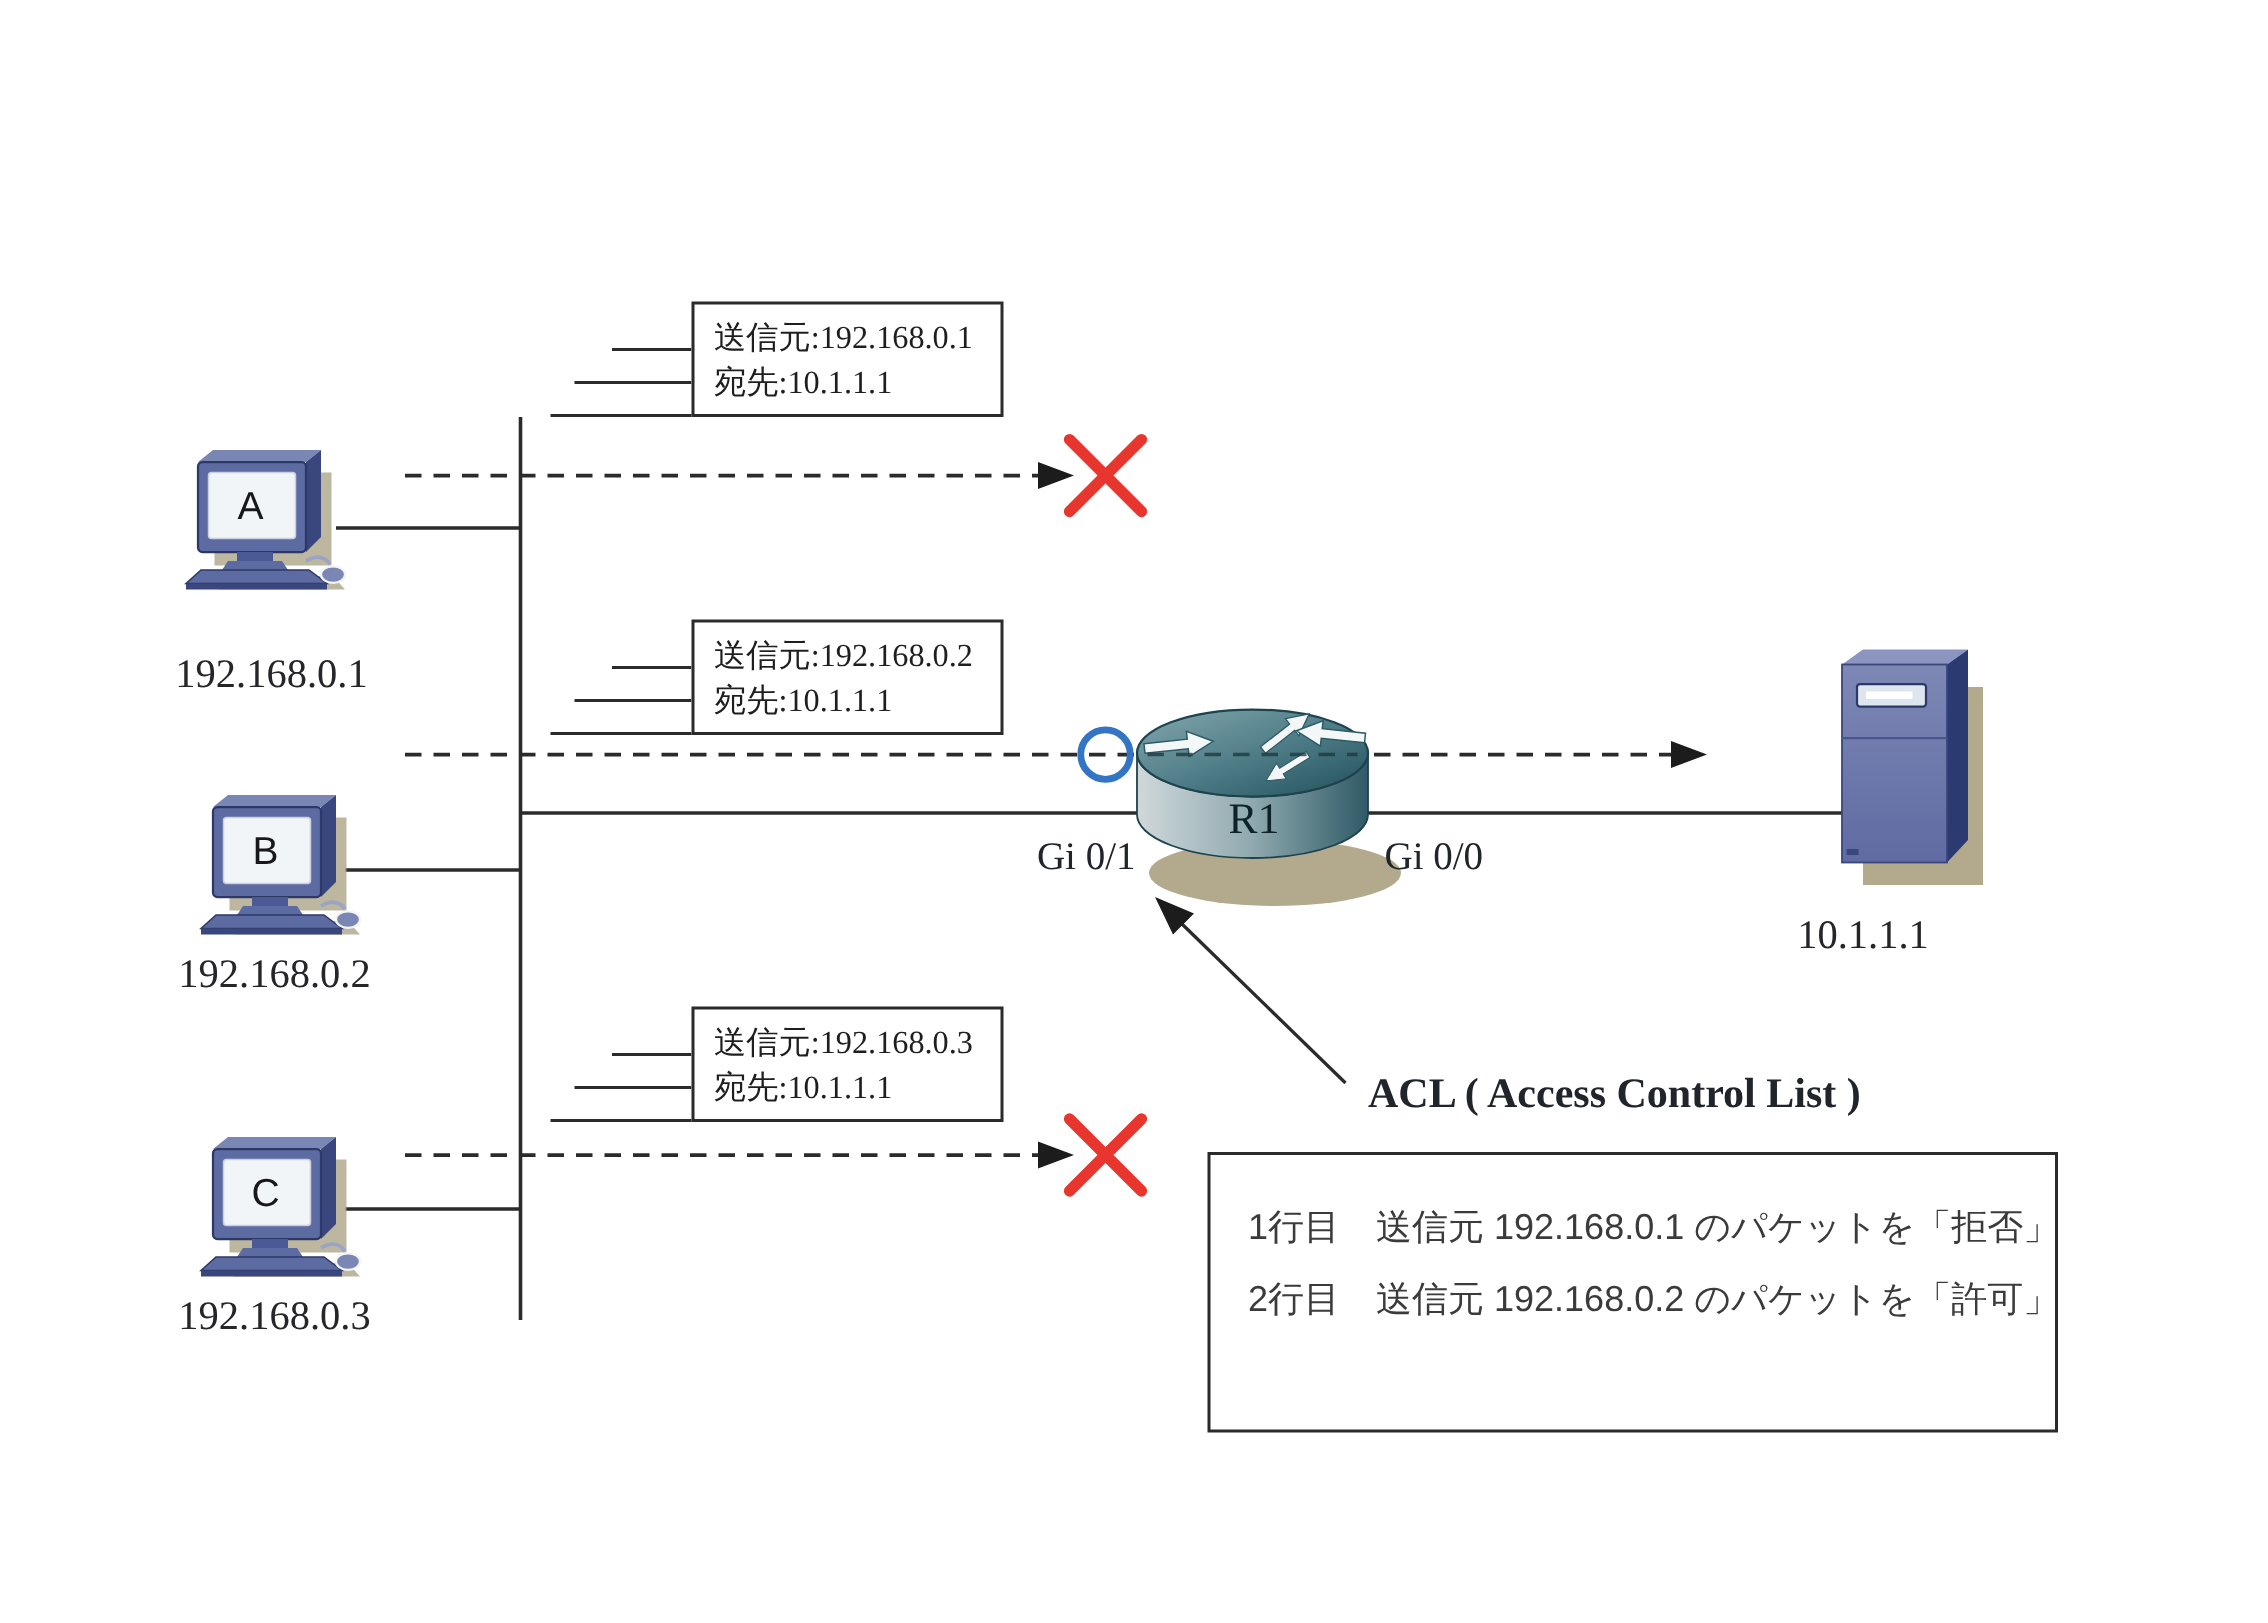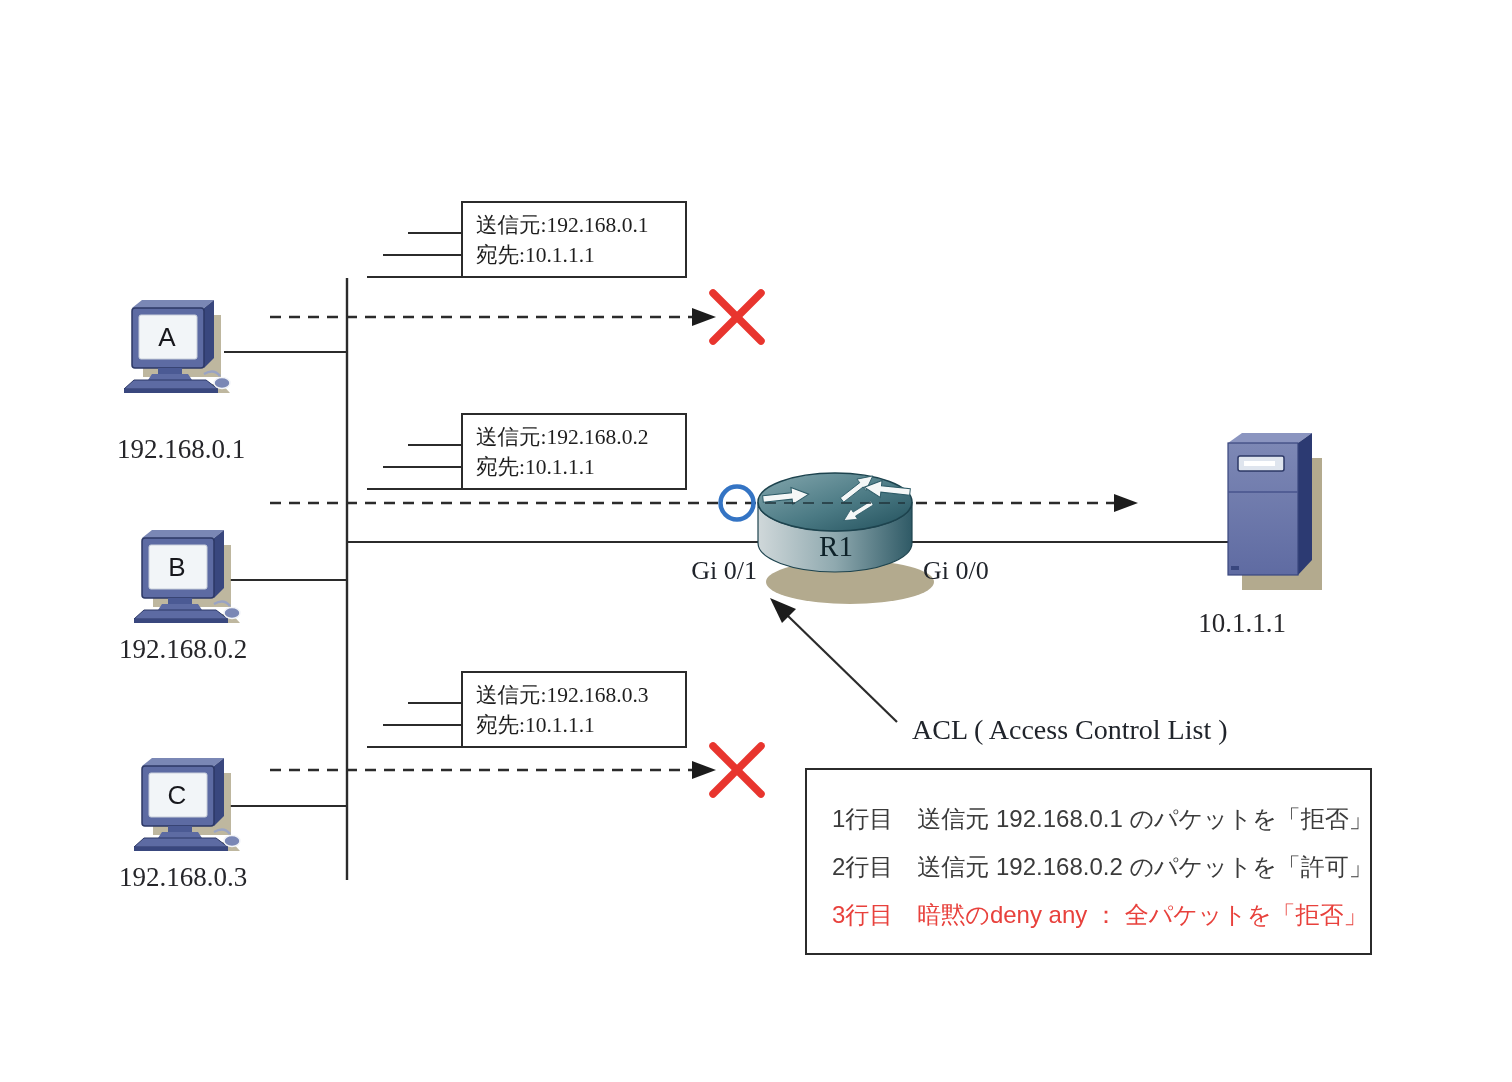--- a/index.html
+++ b/index.html
@@ -14,7 +14,7 @@
   .title-box span{font-family:"Liberation Sans","DejaVu Sans",sans-serif;font-size:27px;color:#1c1c1c;letter-spacing:1px;}
 
   
-  .pkt{width:226px;height:77px;border:2px solid #2b2b2b;background:#fff;box-sizing:border-box;
+  .pkt{width:208px;height:77px;border:2px solid #2b2b2b;background:#fff;box-sizing:border-box;
        padding:7px 0 0 13px;line-height:30px;font-size:21.5px;color:#1e1e1e;}
   .pkt div{white-space:nowrap;}
 

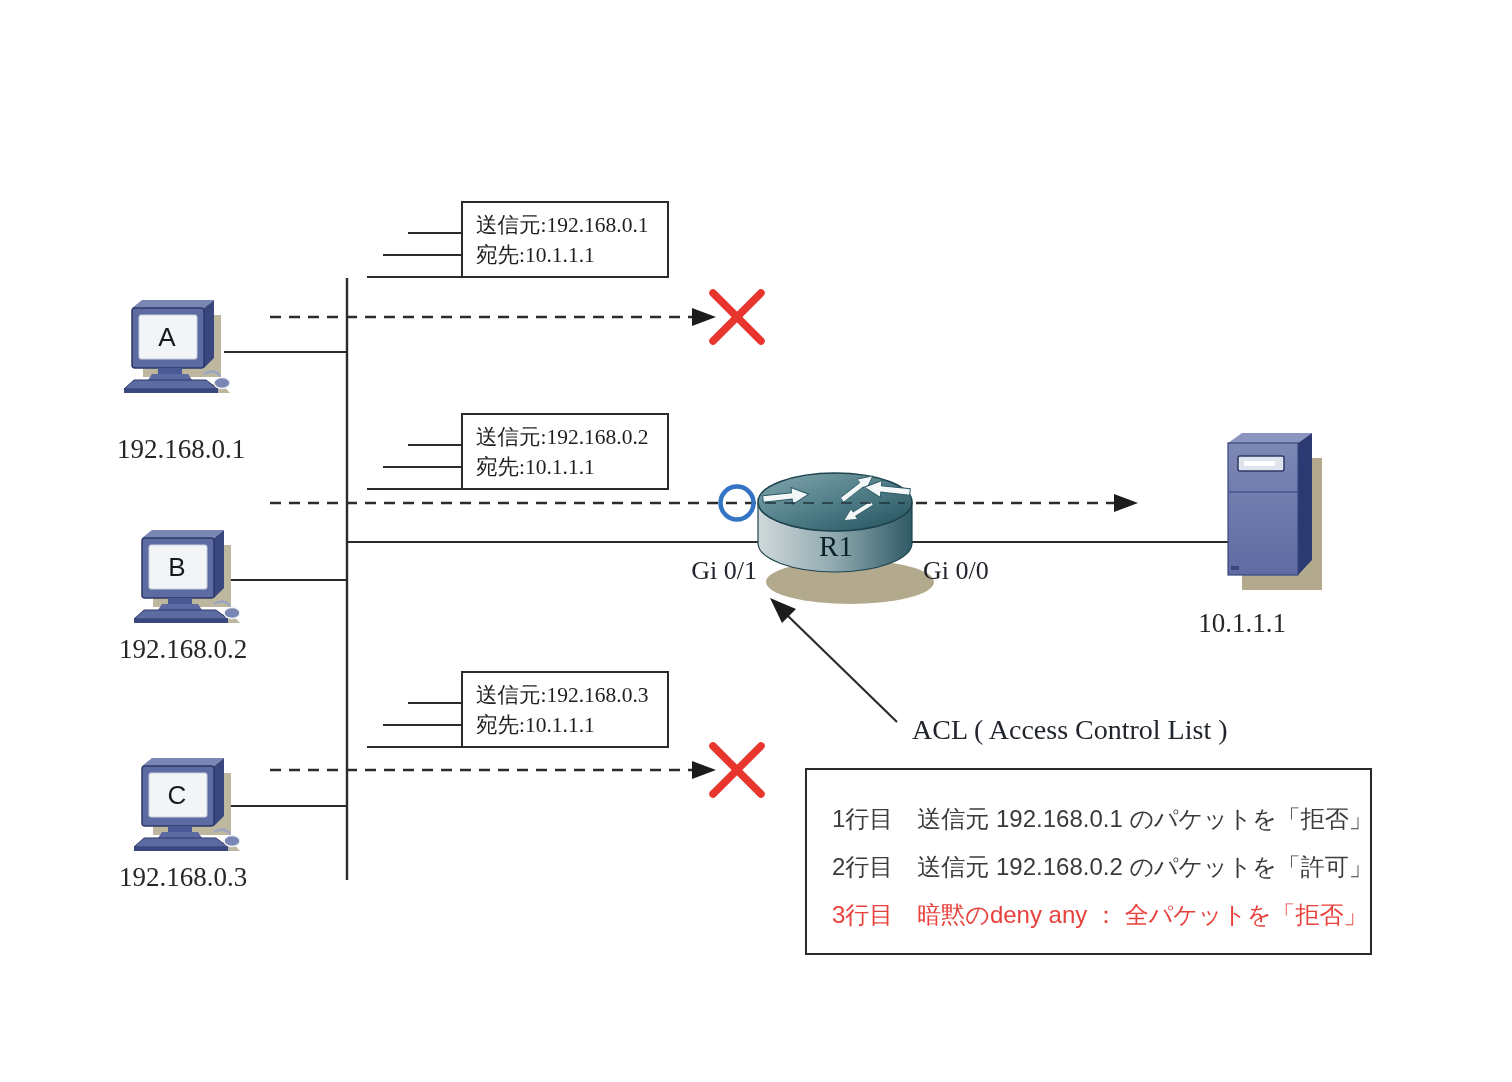--- a/index.html
+++ b/index.html
@@ -193,7 +193,7 @@
 
   <div class="abs server-ip" style="left:1167px;top:608px;">10.1.1.1</div>
 
-  <div class="abs acl-label" style="left:912px;top:712px;">ACL ( Access Control List )</div>
+  <div class="abs acl-label" style="left:912px;top:712px;font-weight:bold;">ACL ( Access Control List )</div>
 
   <div class="abs rules-box">
     <div class="rline">1行目　送信元 192.168.0.1 のパケットを「拒否」</div>

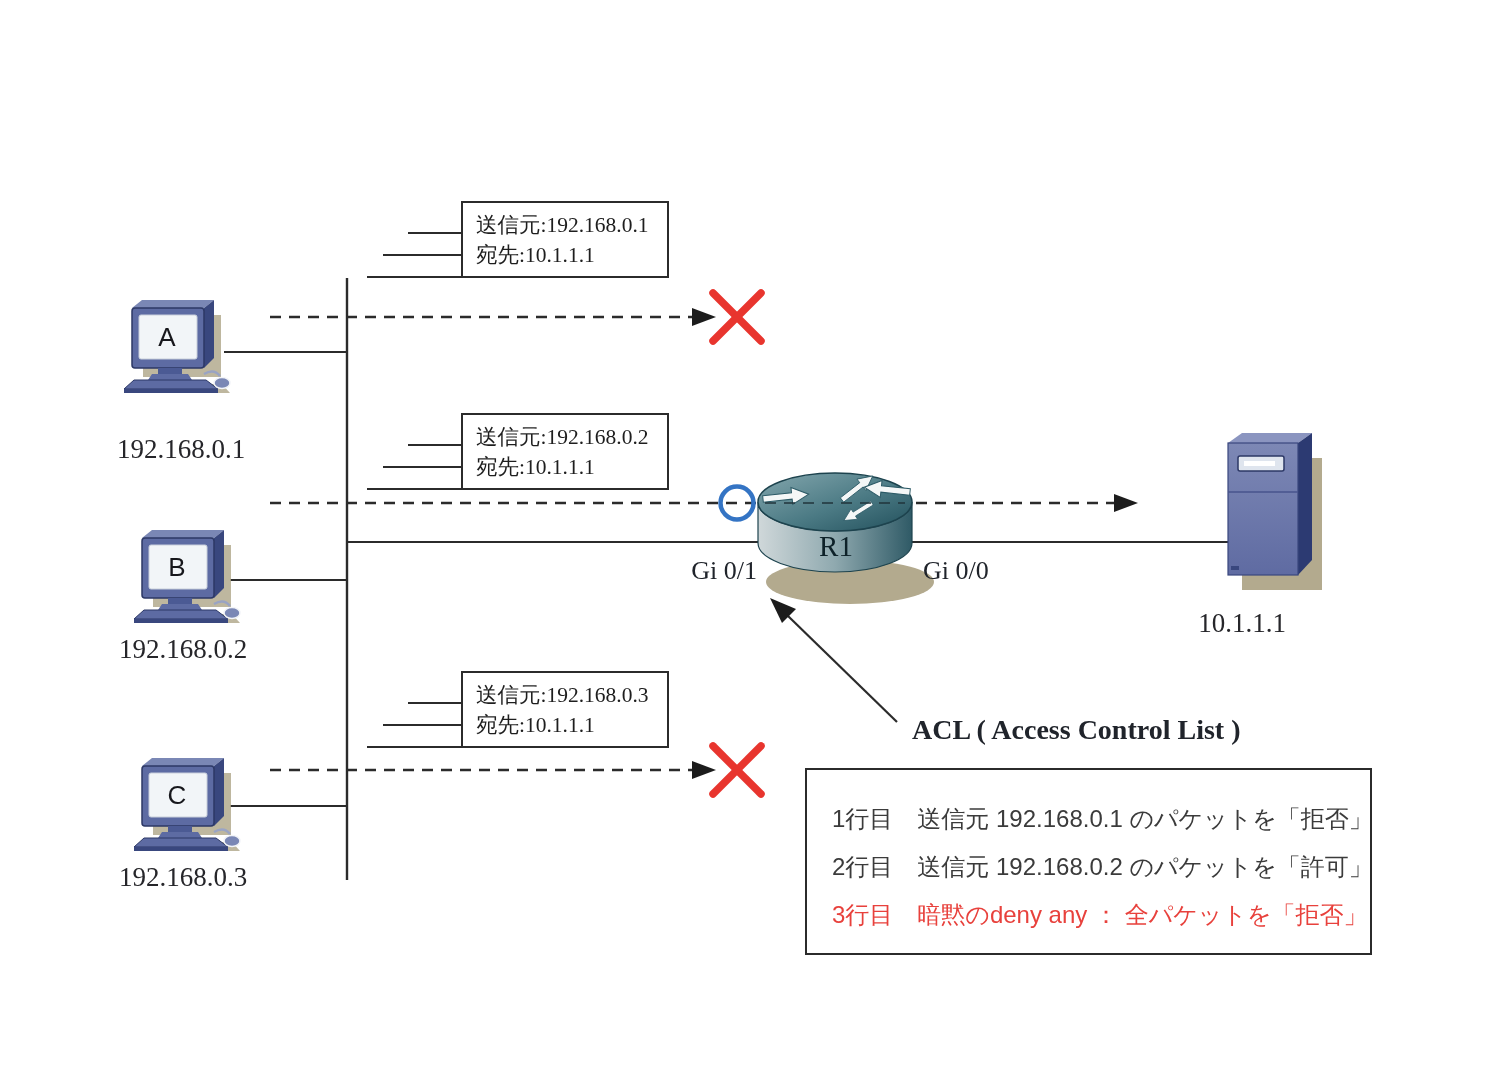--- a/index.html
+++ b/index.html
@@ -198,7 +198,6 @@
   <div class="abs rules-box">
     <div class="rline">1行目　送信元 192.168.0.1 のパケットを「拒否」</div>
     <div class="rline">2行目　送信元 192.168.0.2 のパケットを「許可」</div>
-    <div class="rline deny">3行目　暗黙のdeny any ： 全パケットを「拒否」</div>
   </div>
 
 

